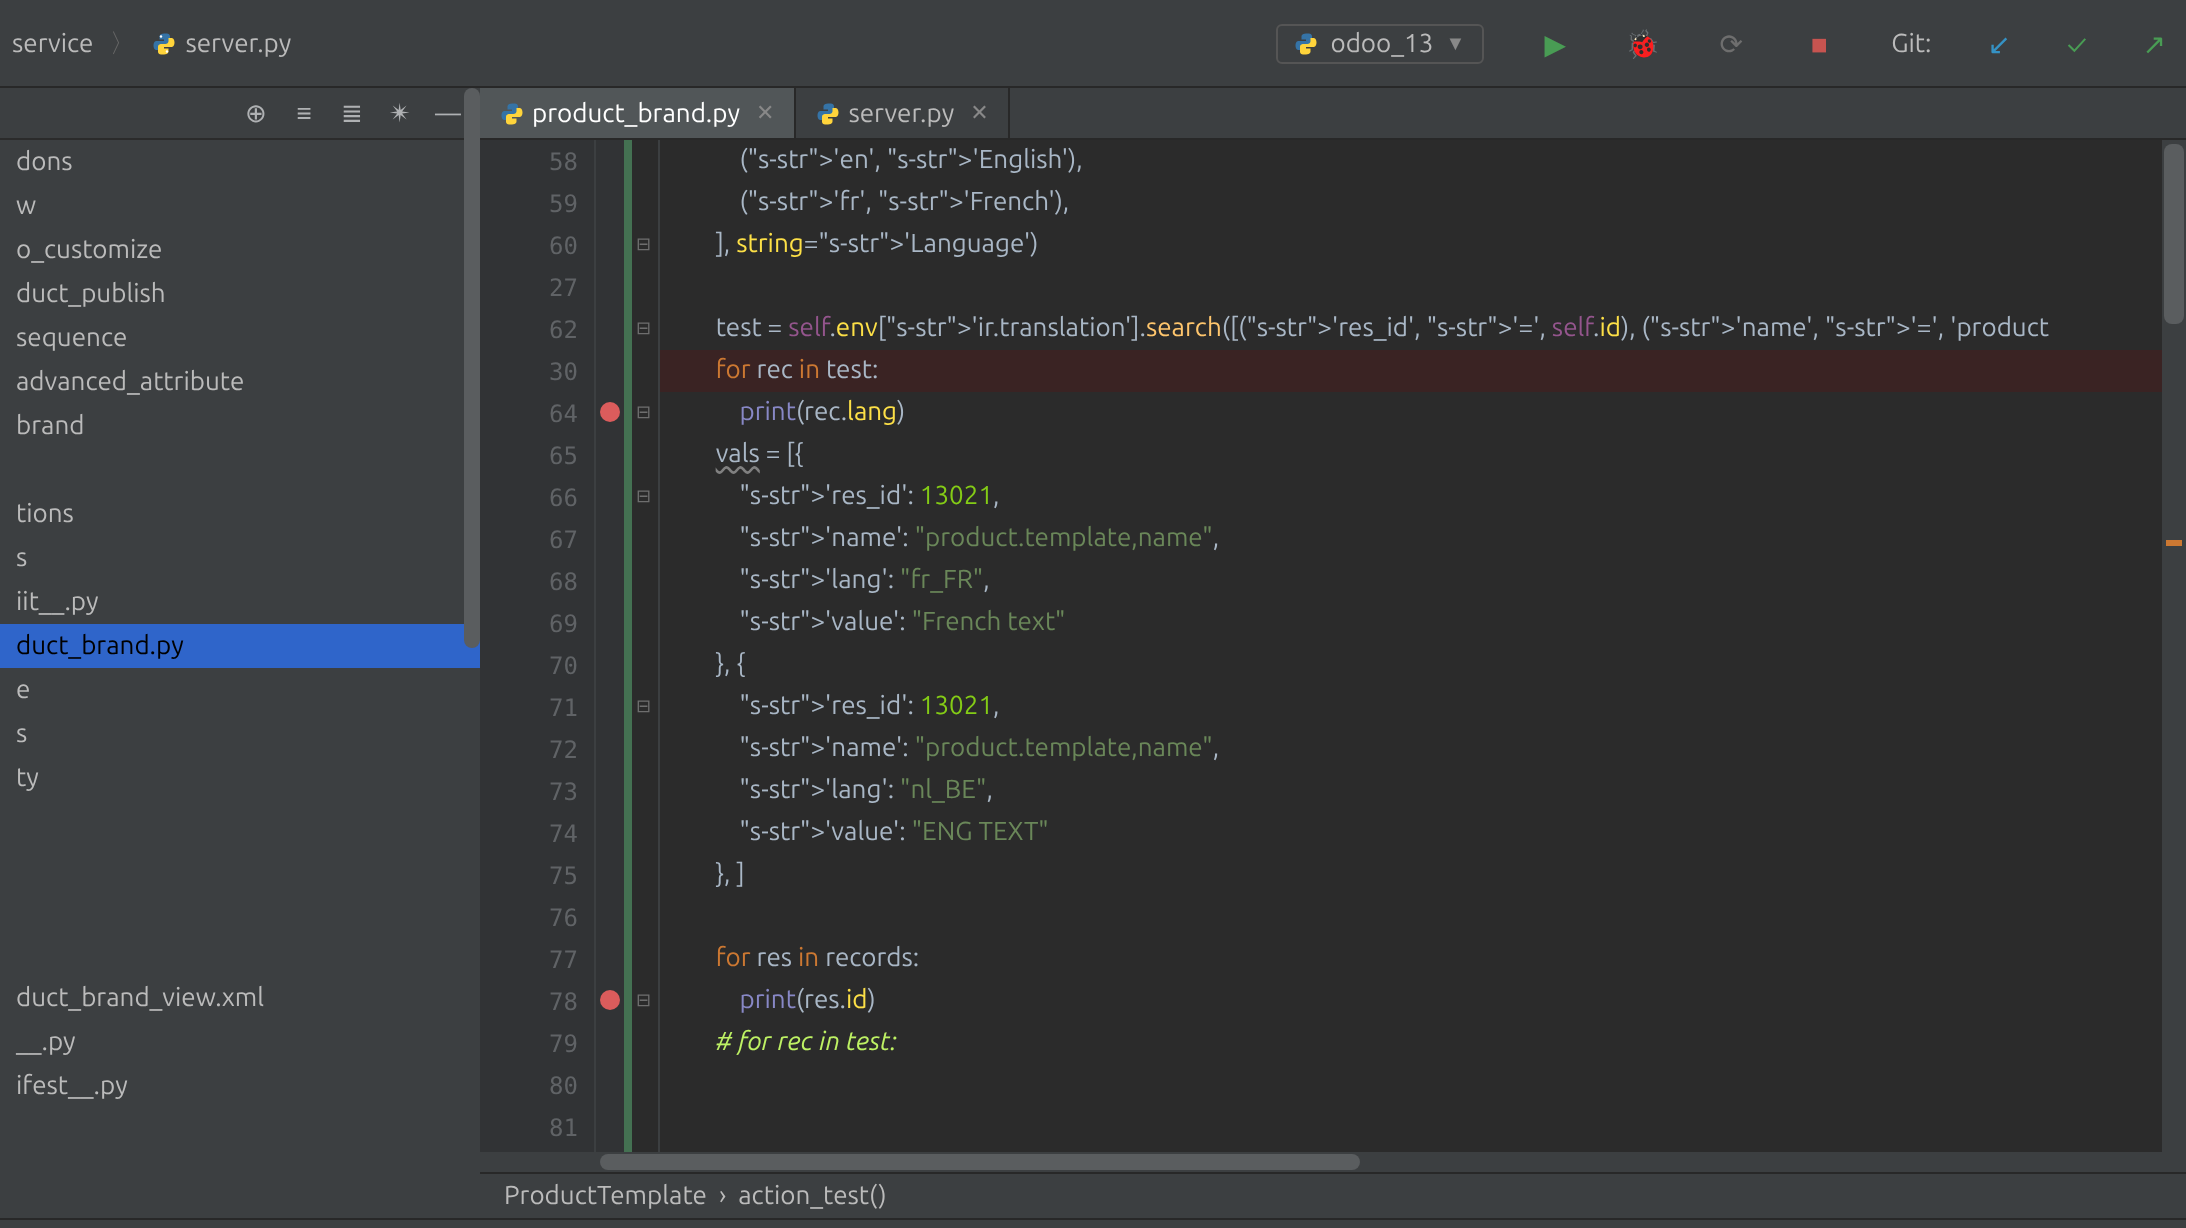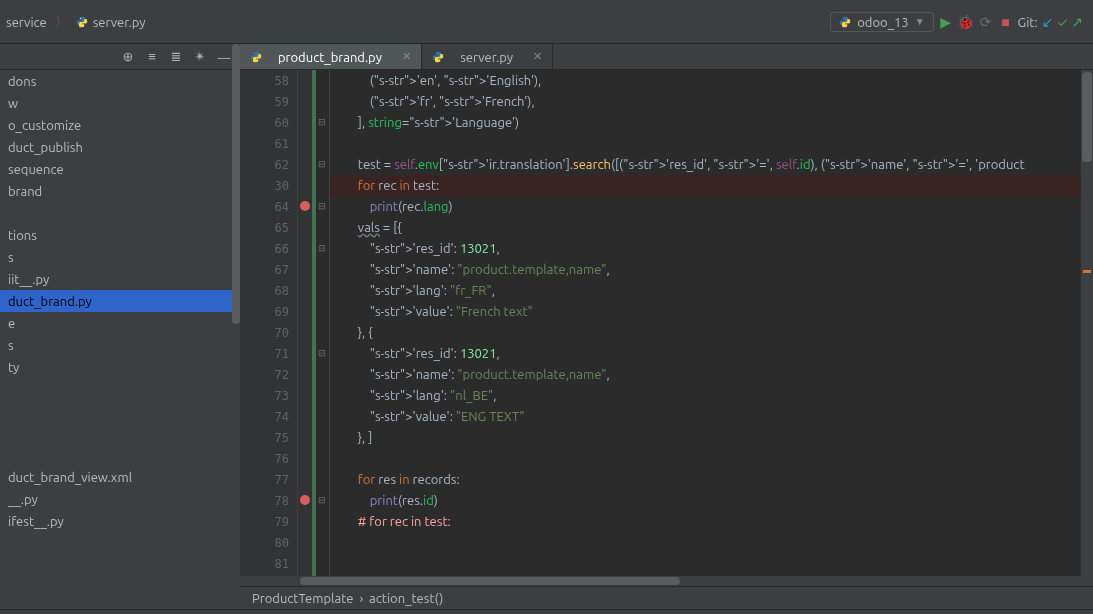--- a/index.html
+++ b/index.html
@@ -9,7 +9,7 @@
 .nav-sep{color:#666;padding:0 2px}
 .pyicon{width:12px;height:12px;display:inline-block}
 .pyicon svg{width:12px;height:12px}
-.top-right{margin-left:auto;display:flex;align-items:center;gap:4px;padding-right:10px}
+.top-right{margin-left:auto;display:flex;align-items:center;gap:28px;padding-right:10px}
 .run-config{background:#3c3f41;border:1px solid #555;border-radius:3px;padding:2px 8px;display:flex;align-items:center;gap:6px;color:#bbb}
 .run-config .arrow{color:#888;font-size:10px}
 .ticon{width:16px;height:16px;display:flex;align-items:center;justify-content:center;font-size:14px}

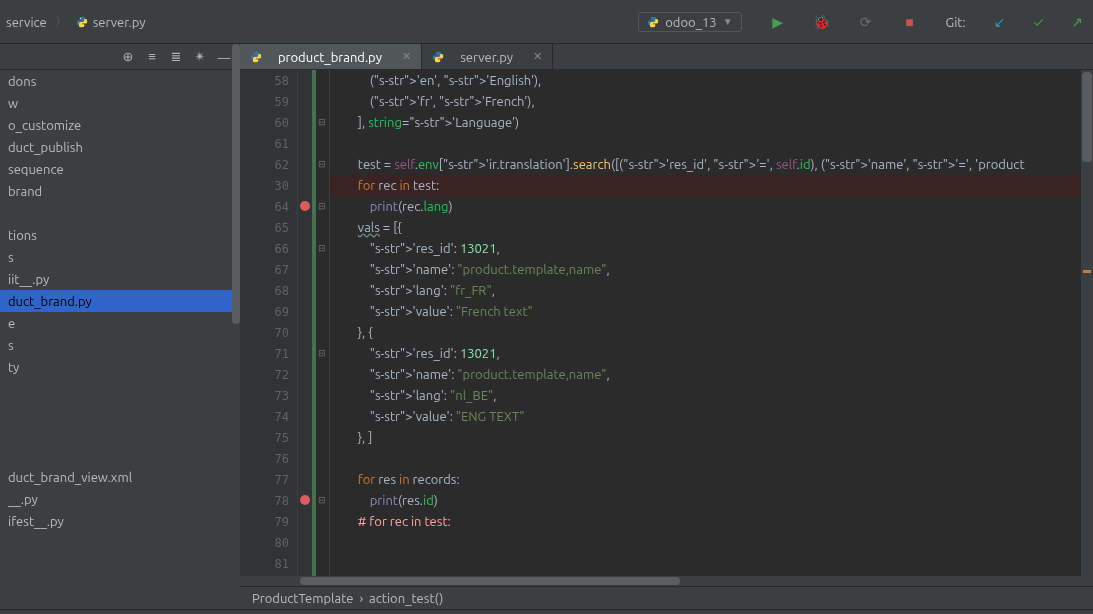--- a/index.html
+++ b/index.html
@@ -32,7 +32,7 @@
 .scrollthumb{position:absolute;right:0;top:0;width:8px;height:280px;background:#5a5d5f;border-radius:4px}
 .editor{flex:1;display:flex;flex-direction:column;background:#2b2b2b;overflow:hidden}
 .tabs{height:26px;background:#3c3f41;display:flex;align-items:stretch;border-bottom:1px solid #282828}
-.tab{display:flex;align-items:center;gap:16px;padding:0 10px;color:#bbb;border-right:1px solid #282828}
+.tab{display:flex;align-items:center;gap:4px;padding:0 10px;color:#bbb;border-right:1px solid #282828}
 .tab.active{background:#515658;color:#fff}
 .tab-close{color:#888;font-size:11px;margin-left:4px}
 .code-area{flex:1;display:flex;overflow:hidden;position:relative}

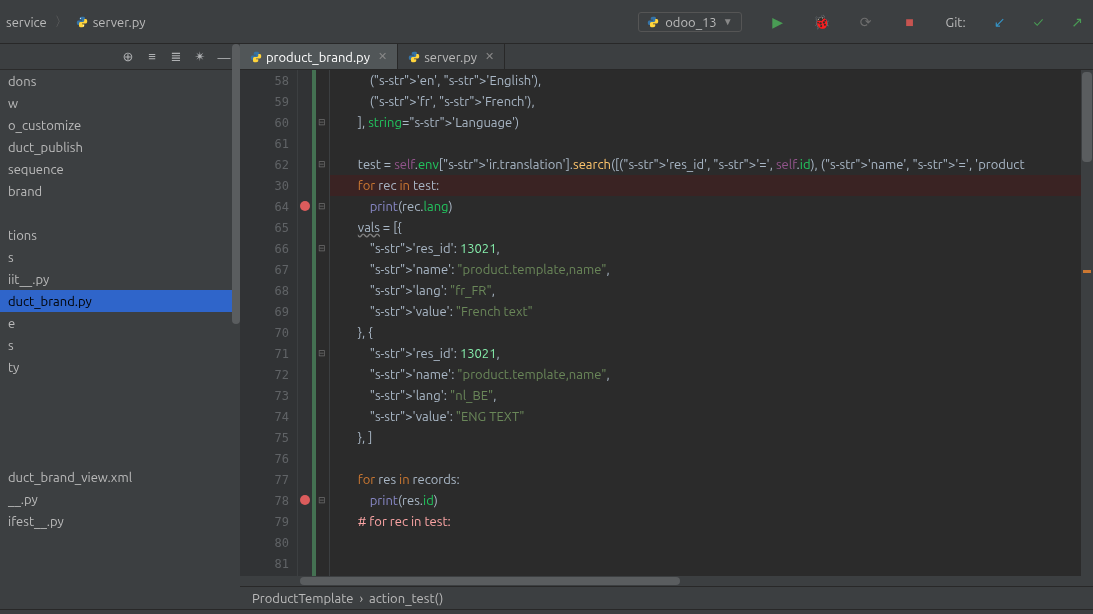--- a/index.html
+++ b/index.html
@@ -51,7 +51,7 @@
 .s-self{color:#94558d}
 .s-str{color:#6a8759}
 .s-num{color:#86efac}
-.s-field{color:#22c55e}
+.s-field{color:#fde047}
 .s-builtin{color:#8888c6}
 .s-comment{color:#fca5a5;}
 .s-underline{text-decoration-line:underline;text-decoration-style:wavy;text-decoration-color:#808080}

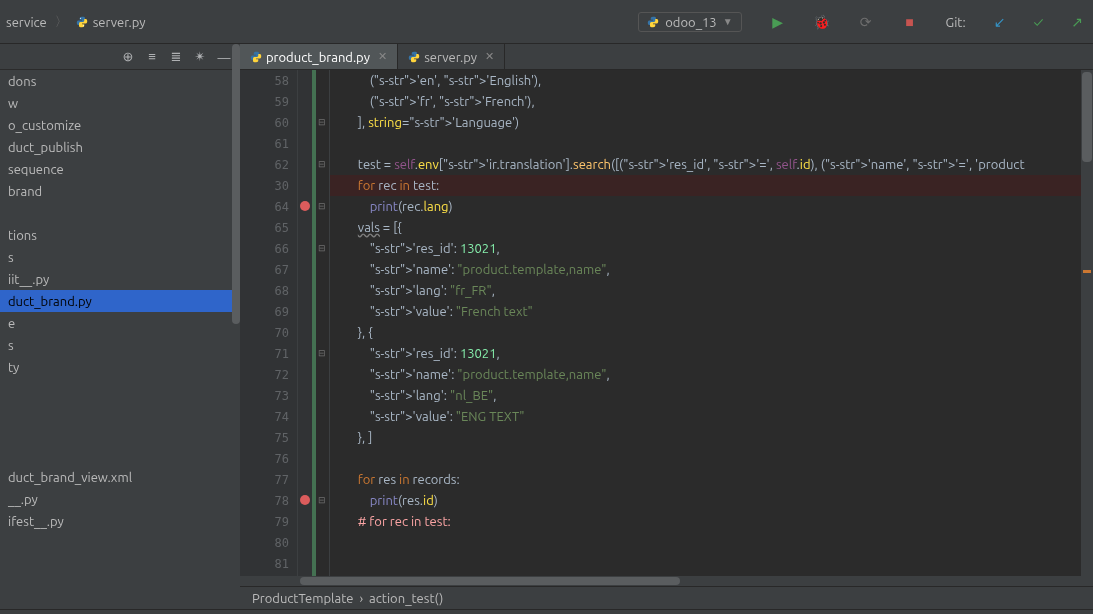--- a/index.html
+++ b/index.html
@@ -161,7 +161,7 @@
           <div class="ln">58</div>
           <div class="ln">59</div>
           <div class="ln">60</div>
-          <div class="ln">61</div>
+          <div class="ln">27</div>
           <div class="ln">62</div>
           <div class="ln">30</div>
           <div class="ln">64</div>

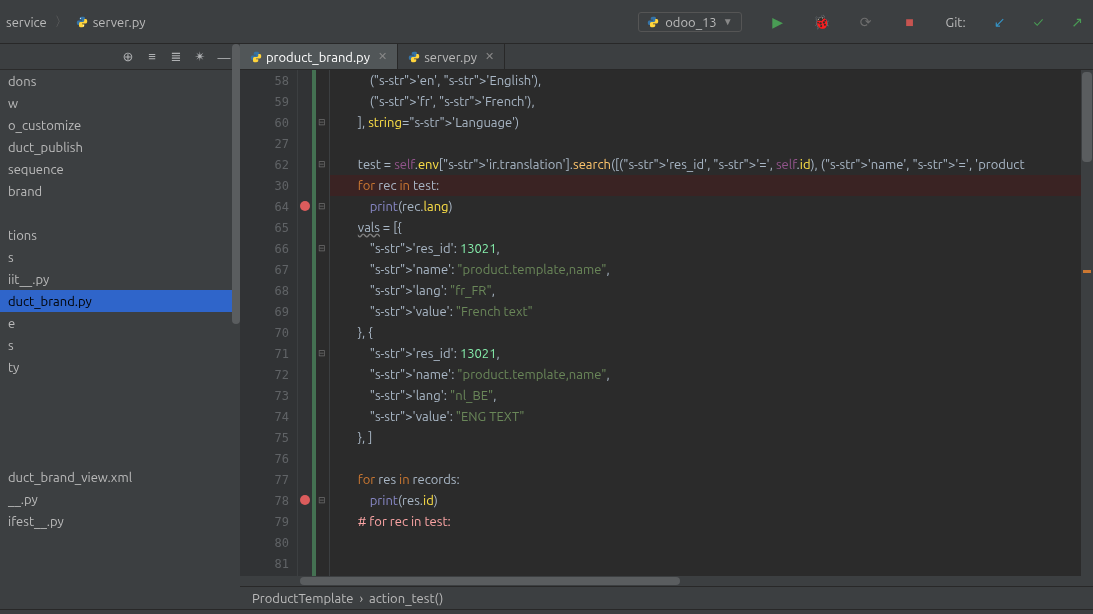--- a/index.html
+++ b/index.html
@@ -117,6 +117,7 @@
         <div class="tree-item">o_customize</div>
         <div class="tree-item">duct_publish</div>
         <div class="tree-item">sequence</div>
+        <div class="tree-item">advanced_attribute</div>
         <div class="tree-item">brand</div>
         <div class="tree-item blank"></div>
         <div class="tree-item">tions</div>

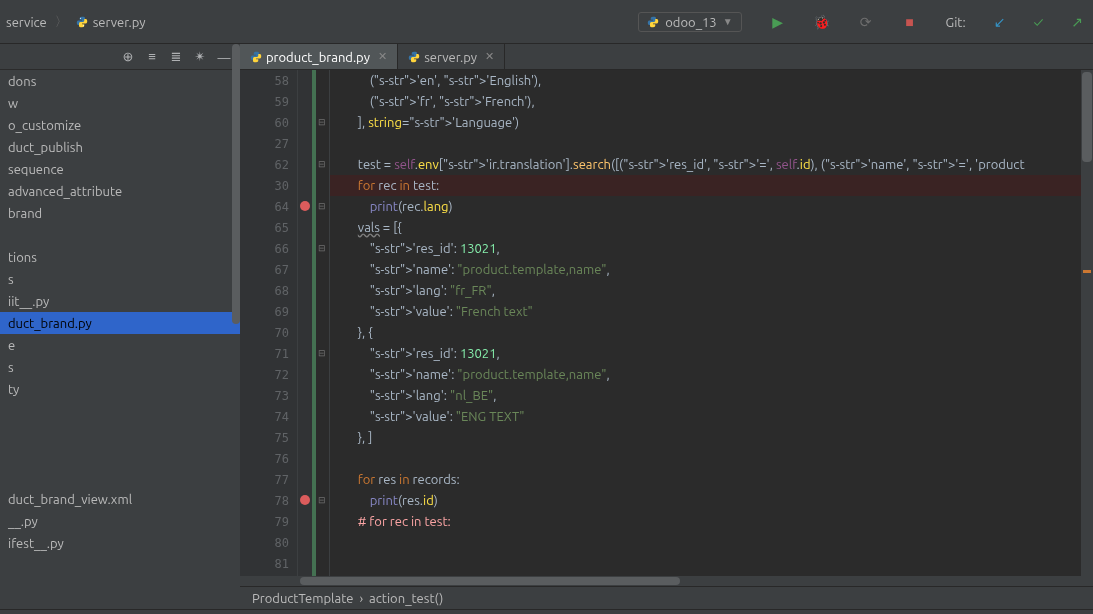--- a/index.html
+++ b/index.html
@@ -50,7 +50,7 @@
 .s-fn{color:#ffc66d}
 .s-self{color:#94558d}
 .s-str{color:#6a8759}
-.s-num{color:#86efac}
+.s-num{color:#84cc16}
 .s-field{color:#fde047}
 .s-builtin{color:#8888c6}
 .s-comment{color:#fca5a5;}

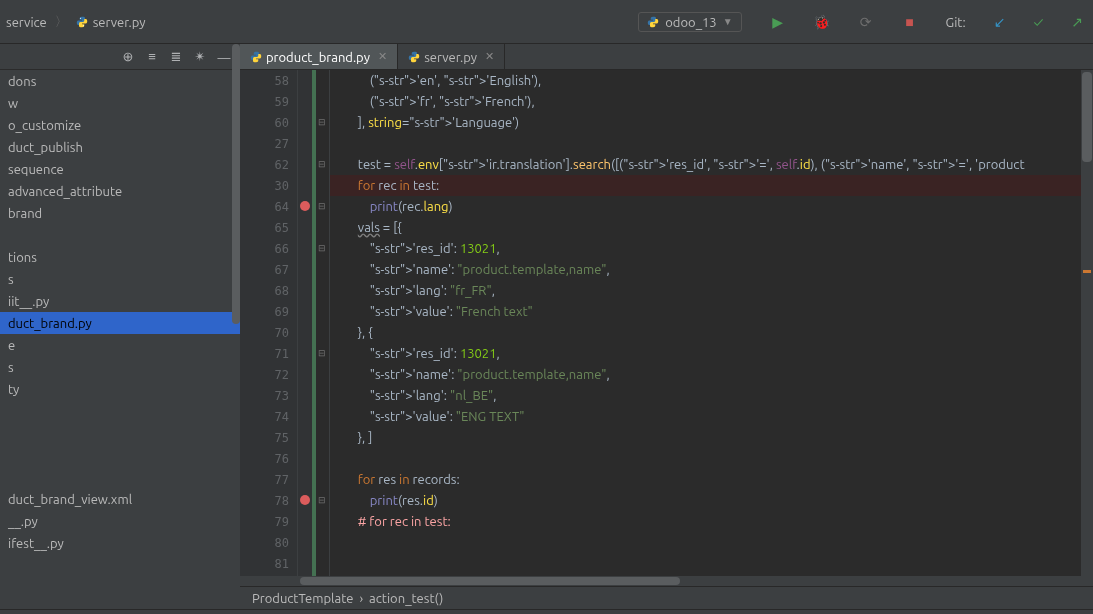--- a/index.html
+++ b/index.html
@@ -53,7 +53,7 @@
 .s-num{color:#84cc16}
 .s-field{color:#fde047}
 .s-builtin{color:#8888c6}
-.s-comment{color:#fca5a5;}
+.s-comment{color:#bef264;font-style:italic}
 .s-underline{text-decoration-line:underline;text-decoration-style:wavy;text-decoration-color:#808080}
 .crumb{height:23px;background:#3c3f41;border-top:1px solid #282828;display:flex;align-items:center;padding-left:12px;color:#bbb;gap:6px}
 .hscroll{height:10px;background:#3c3f41;position:relative}

